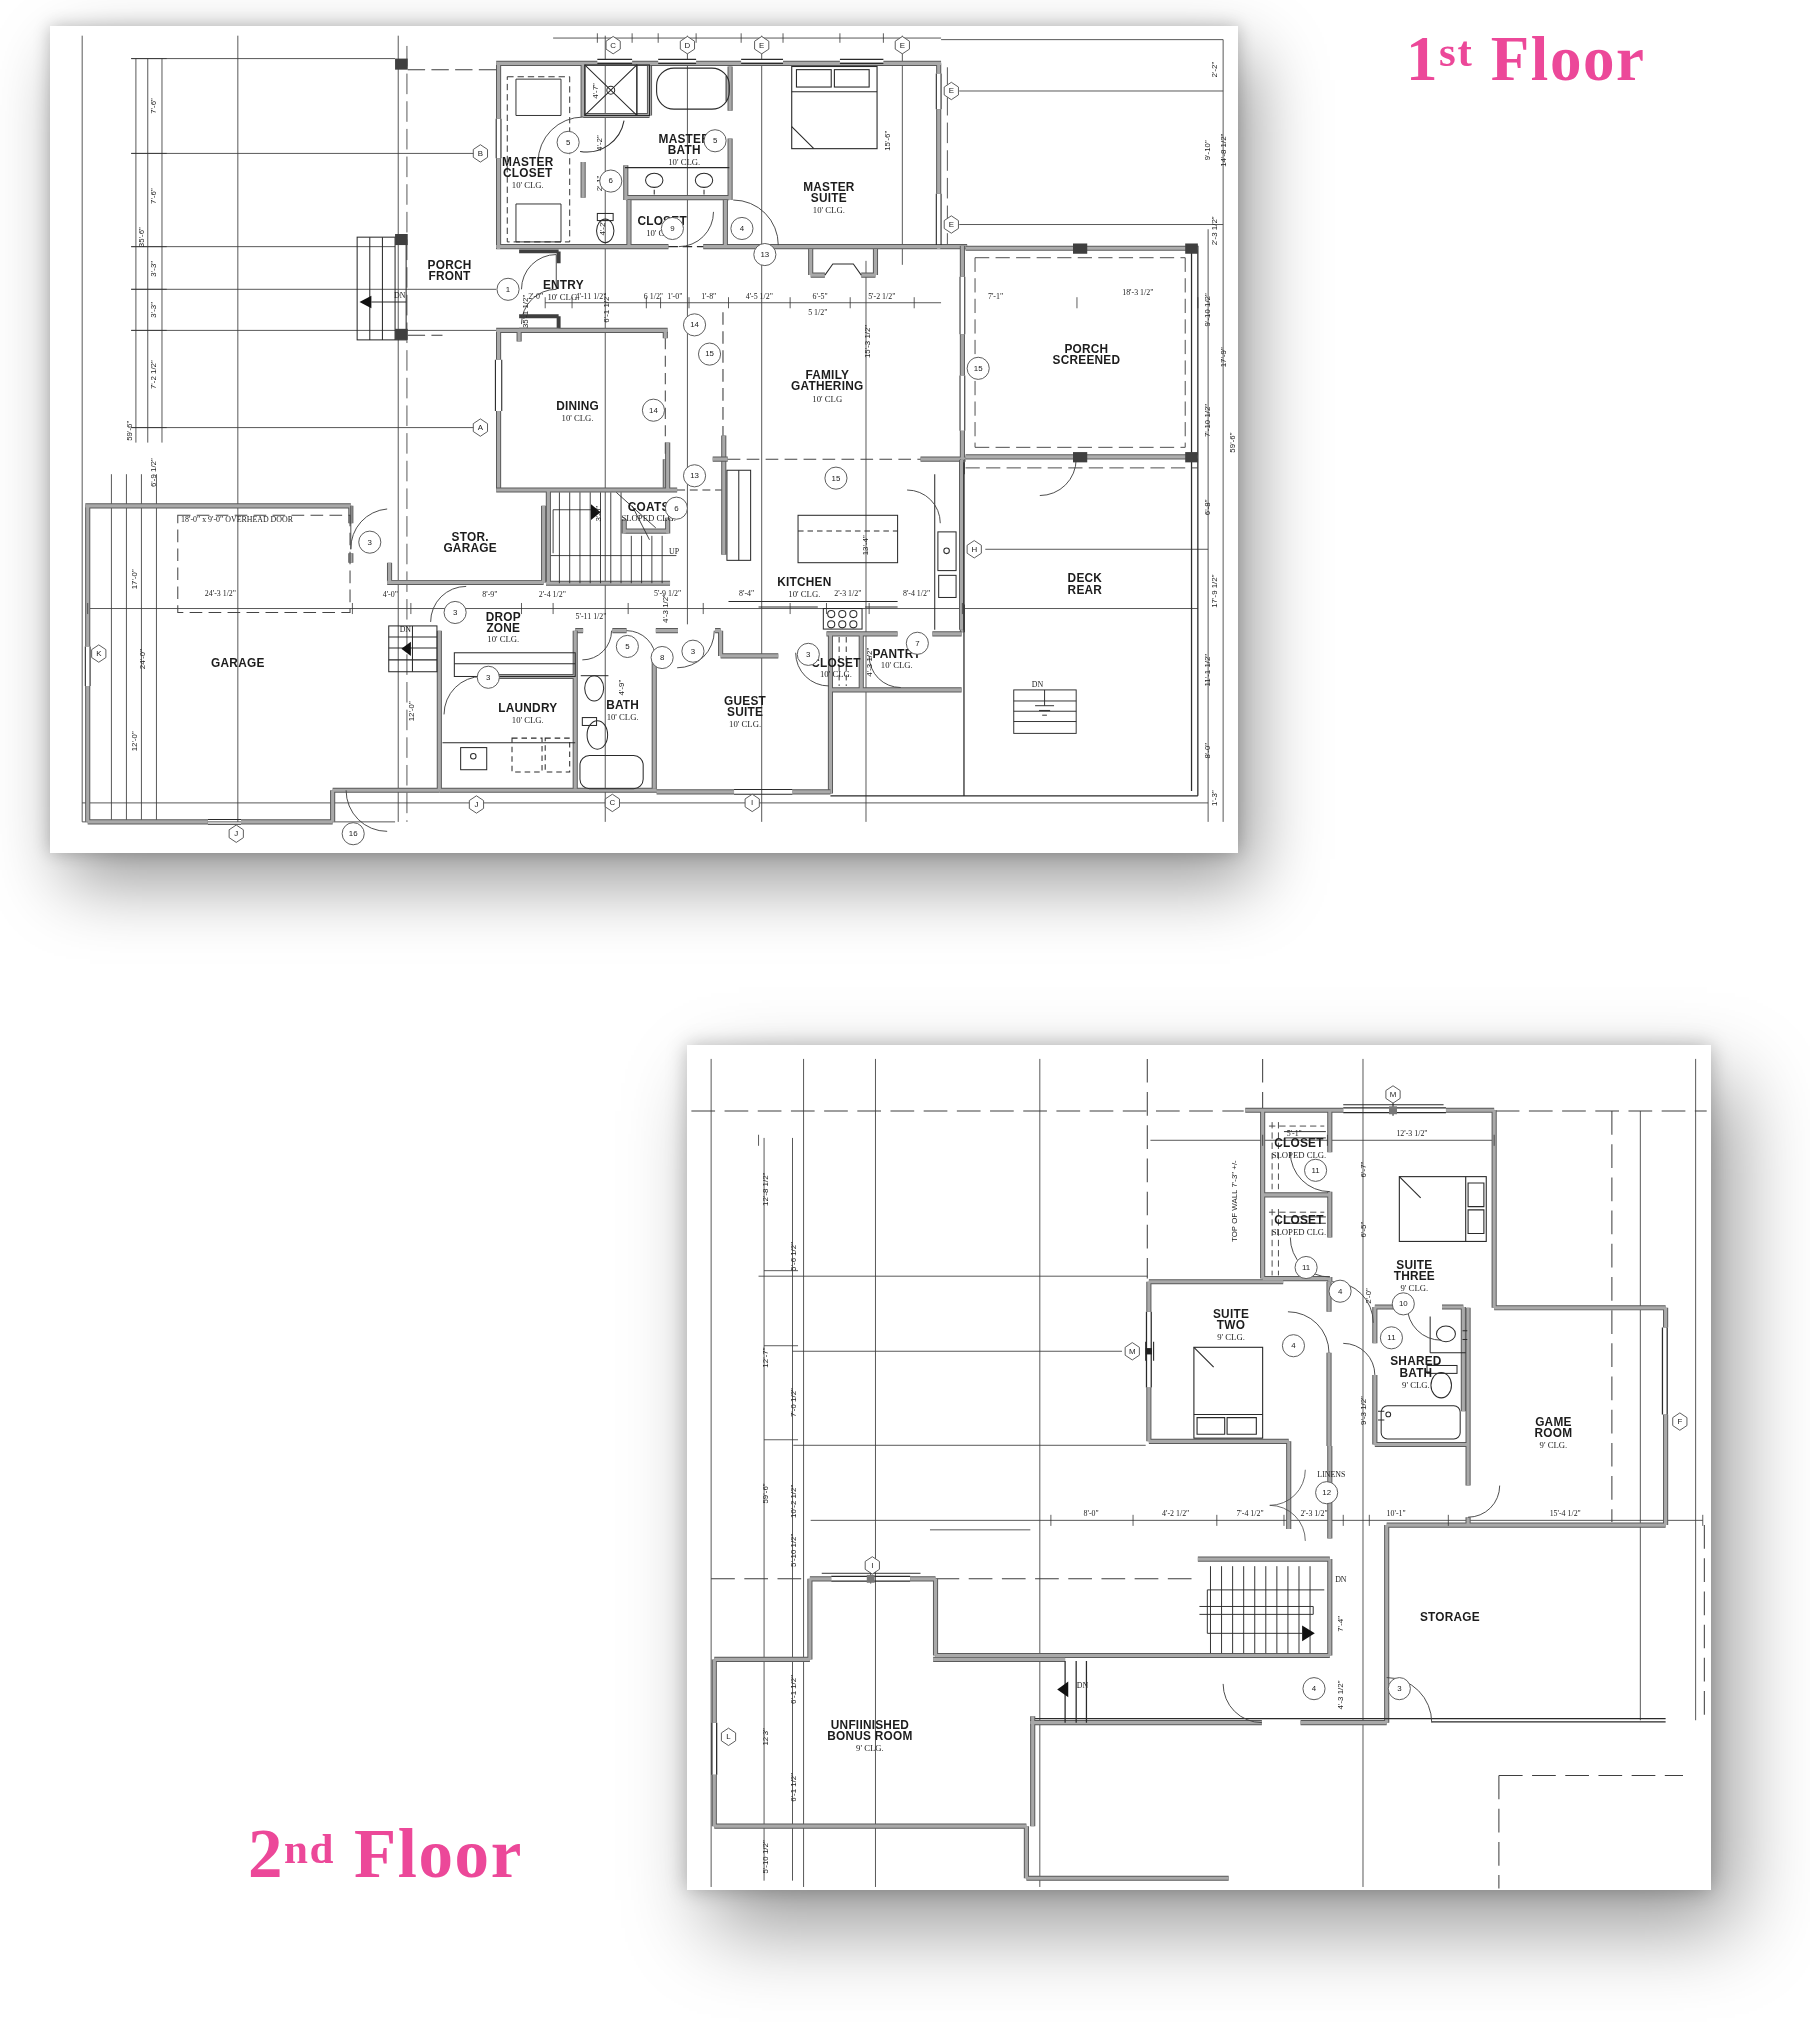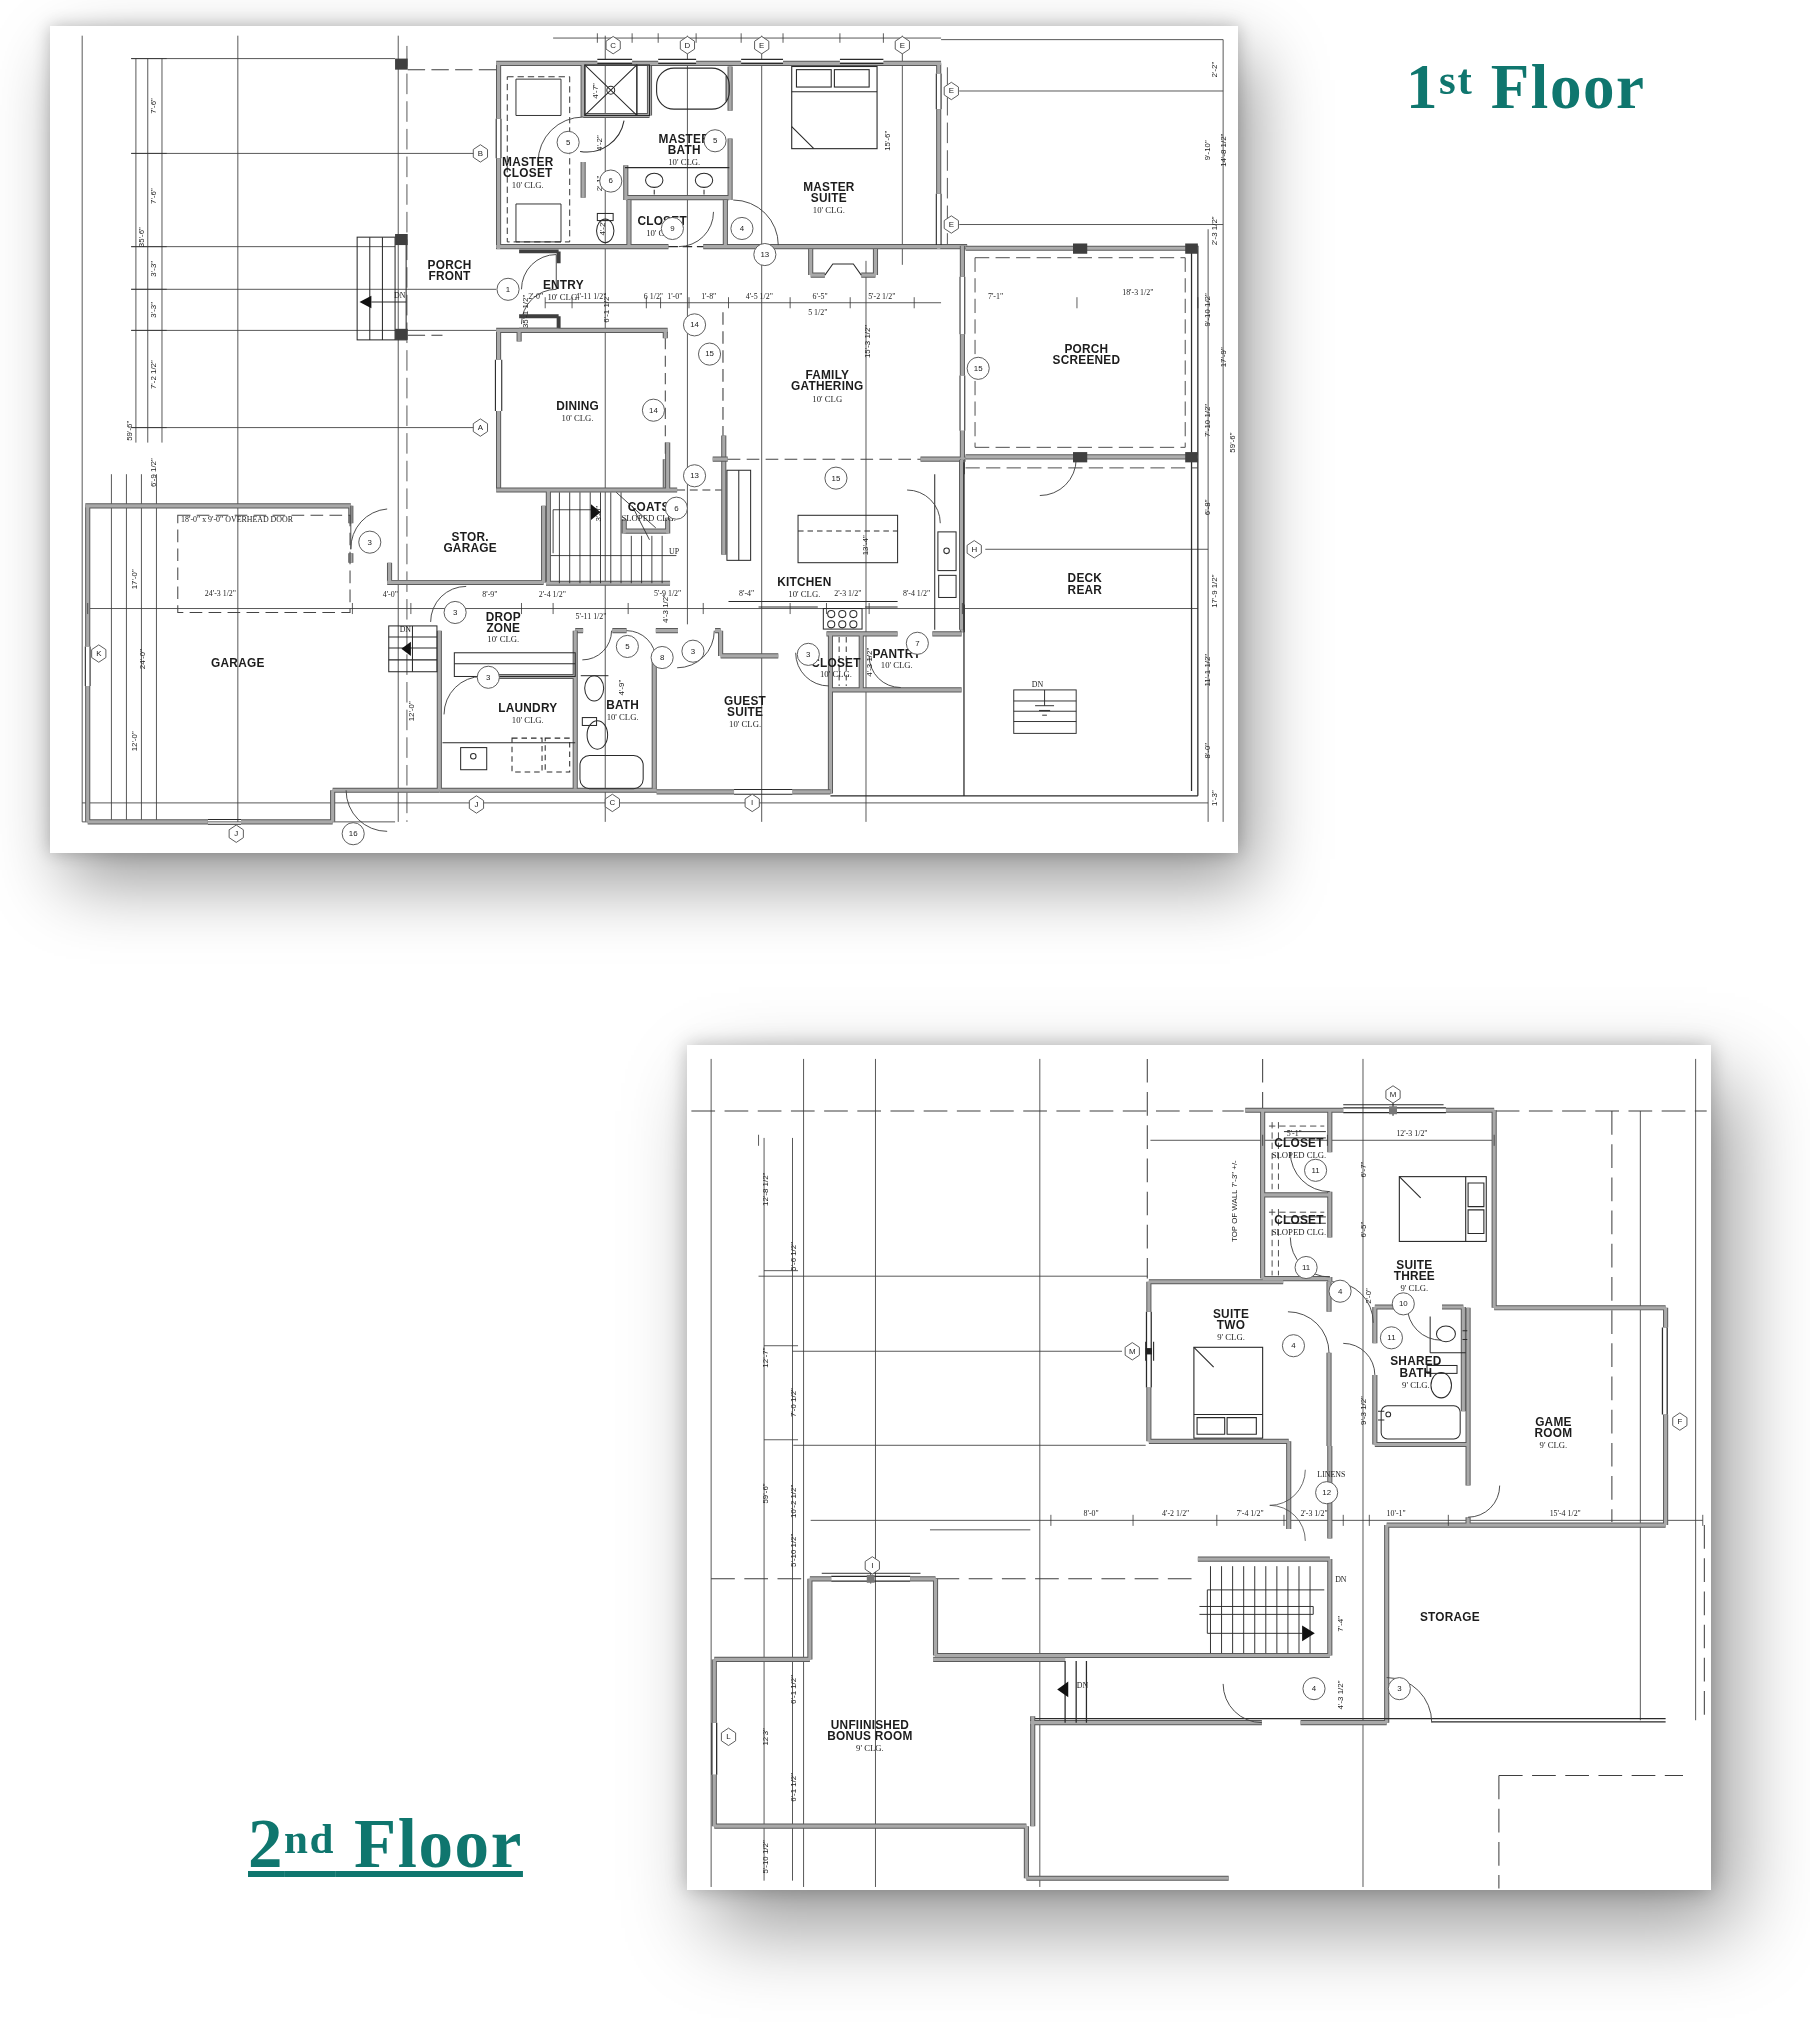--- a/index.html
+++ b/index.html
@@ -11,8 +11,8 @@
   #s2{left:687px;top:1045px;width:1024px;height:845px;
       box-shadow:0 0 19px rgba(0,0,0,0.26), 24px 38px 79px rgba(0,0,0,0.40);}
   svg{position:absolute;left:0;top:0;}
-  .ttl{position:absolute;font-family:"Liberation Serif",serif;font-weight:bold;color:#0f766e;
-       letter-spacing:1.6px;margin-top:28px;}
+  .ttl{position:absolute;font-family:"Liberation Serif",serif;font-weight:bold;color:#ec4899;
+       letter-spacing:1.6px;}
   text{font-family:"Liberation Sans",sans-serif;}
   .rs{font-size:15px;fill:#1c1c1c;letter-spacing:0.3px;text-anchor:middle;font-weight:bold;}
   .clg{font-family:"Liberation Serif",serif;font-size:11px;fill:#222;text-anchor:middle;}

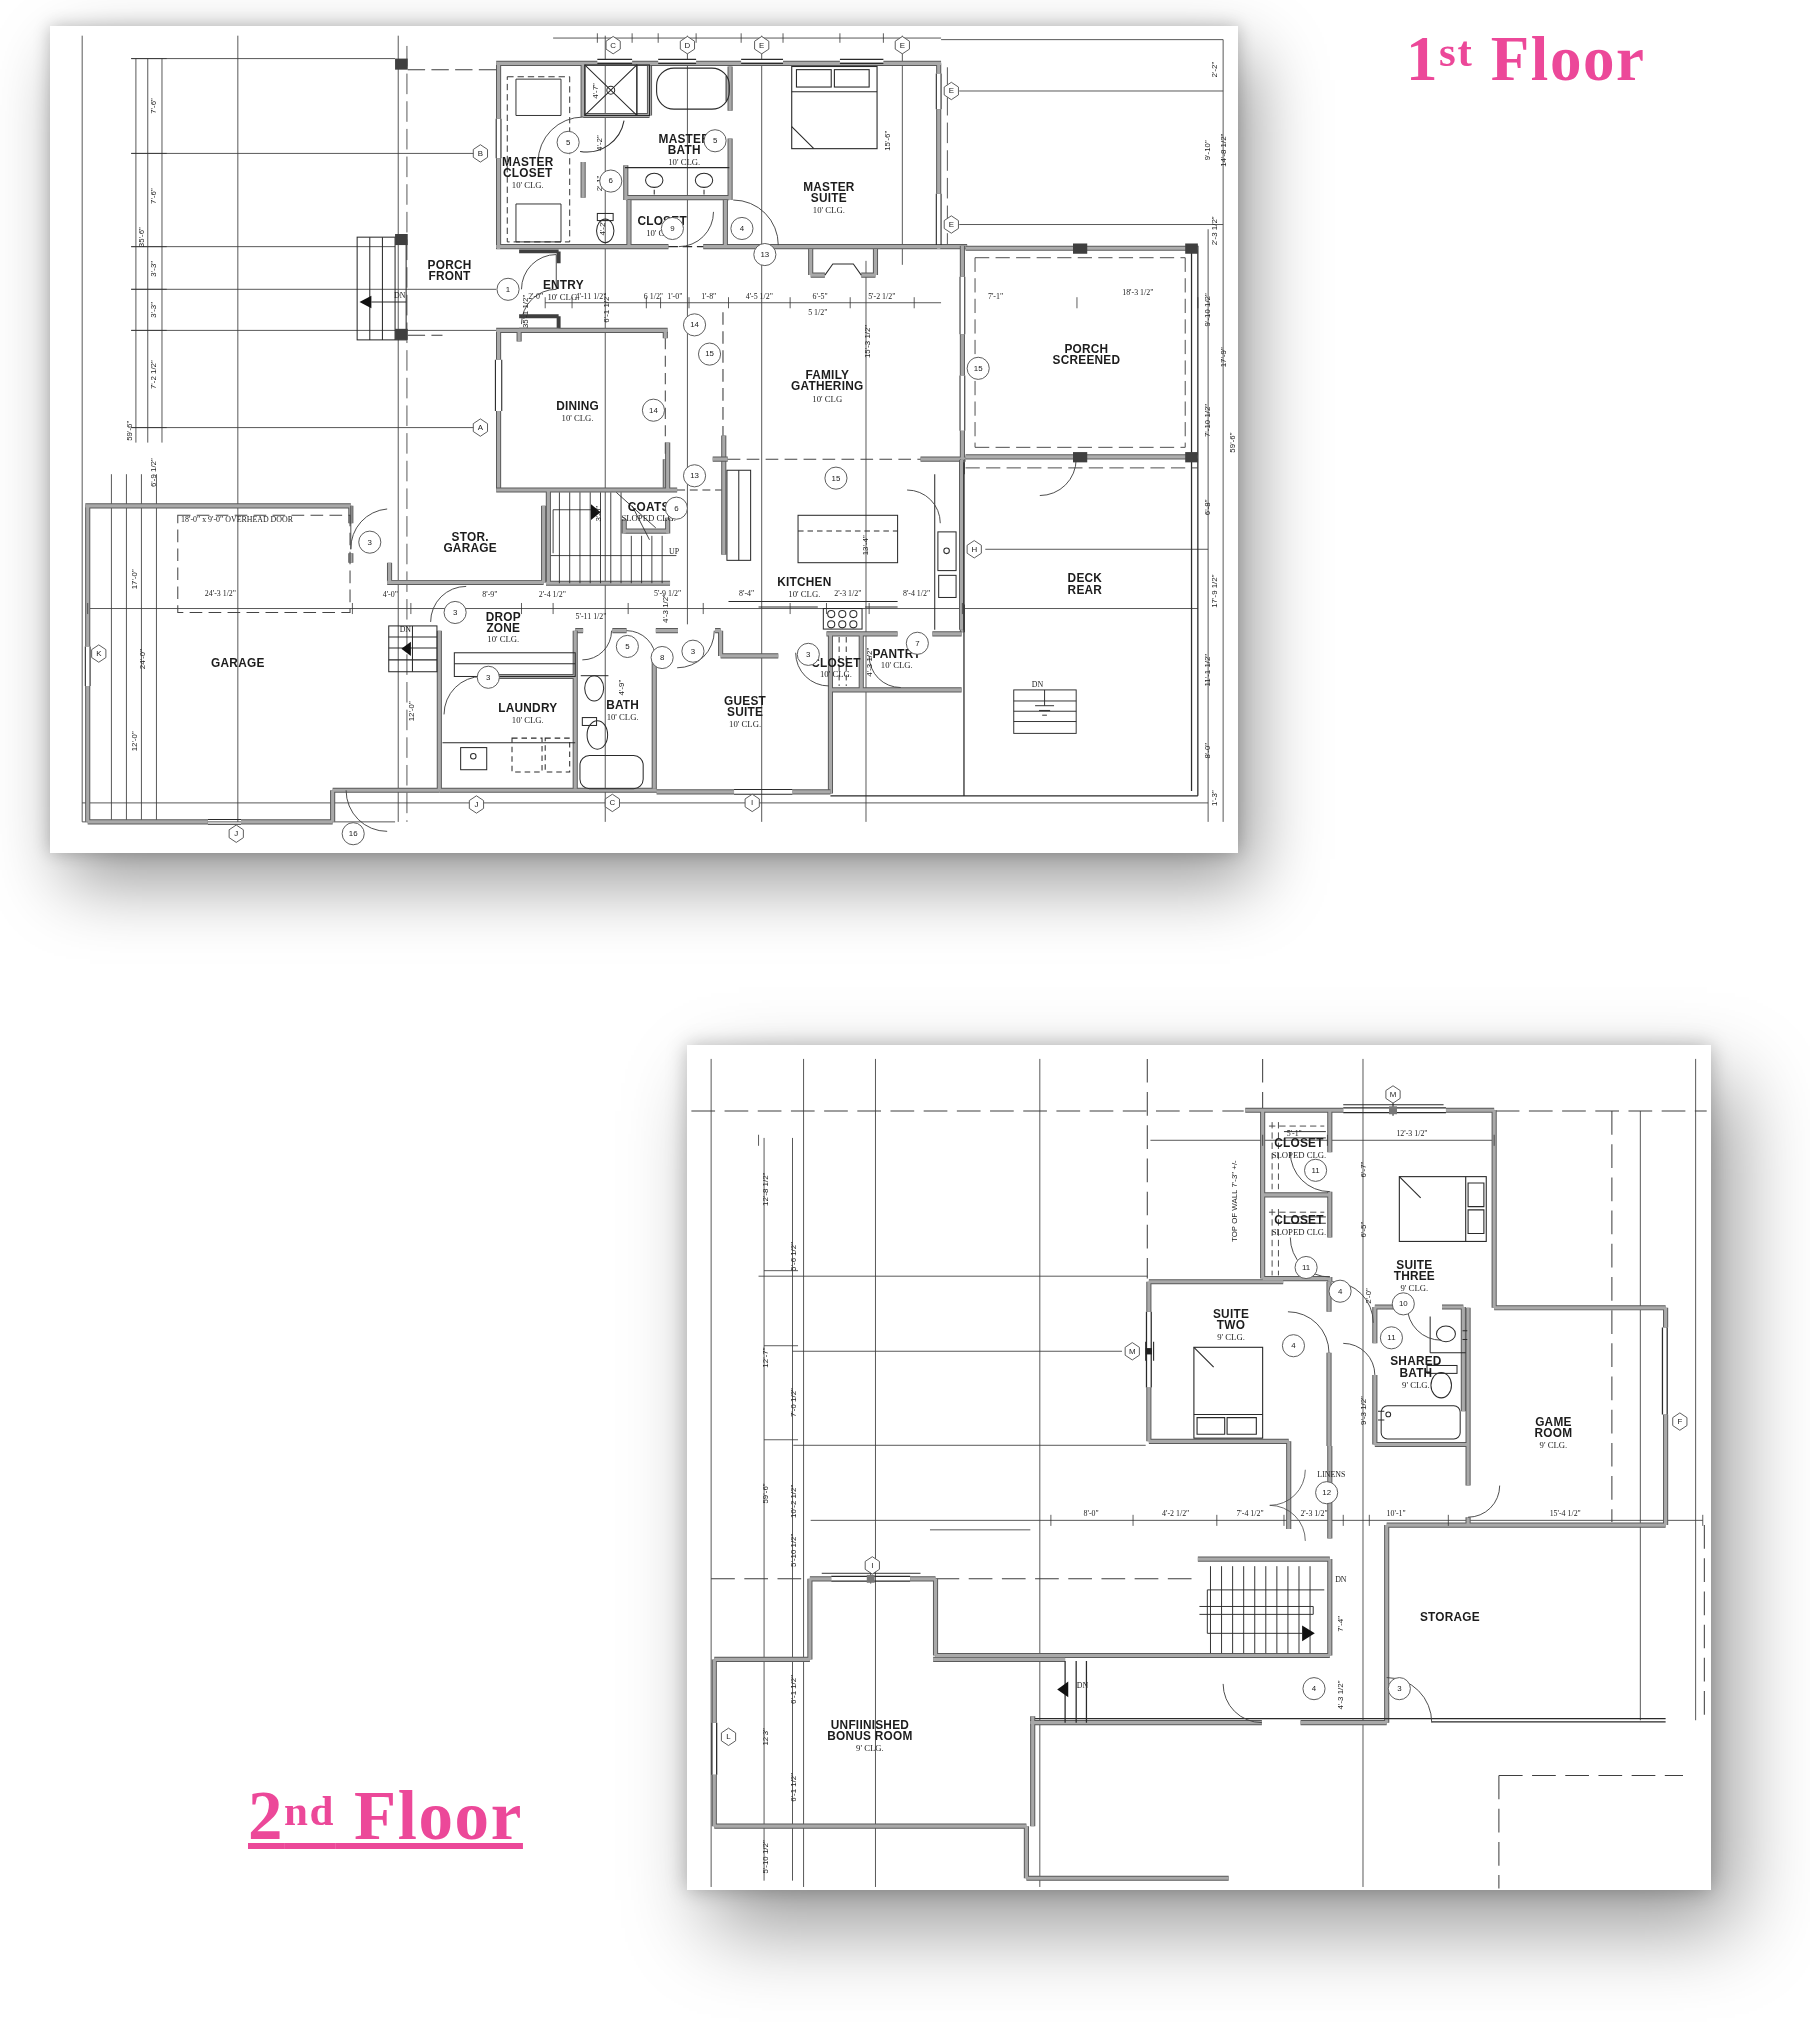--- a/index.html
+++ b/index.html
@@ -25,7 +25,7 @@
   <div class="sheet" id="s1"></div>
   <div class="sheet" id="s2"></div>
   <div class="ttl" style="left:1406px;top:23px;font-size:63px;">1<span style="font-size:43px;vertical-align:14.2px;">st</span> Floor</div>
-  <div class="ttl" style="left:248px;top:1777px;font-size:69px;text-decoration:underline;">2<span style="font-size:43px;vertical-align:14.2px;">nd</span> Floor</div>
+  <div class="ttl" style="left:248px;top:1815px;font-size:69px;">2<span style="font-size:43px;vertical-align:14.2px;">nd</span> Floor</div>
   <svg width="1811" height="2023" viewBox="0 0 2292 2560">
     <defs></defs>
     <g id="p1" fill="none" stroke-linecap="butt">

